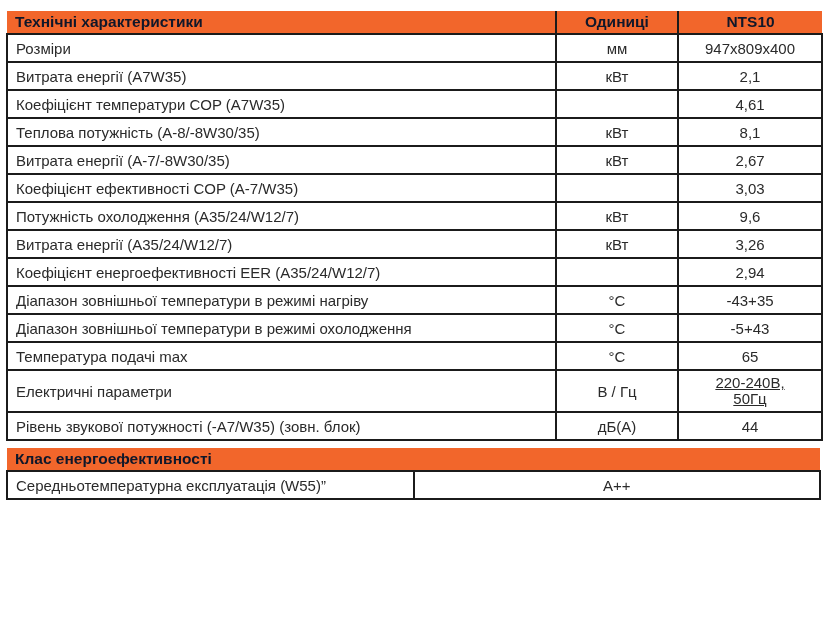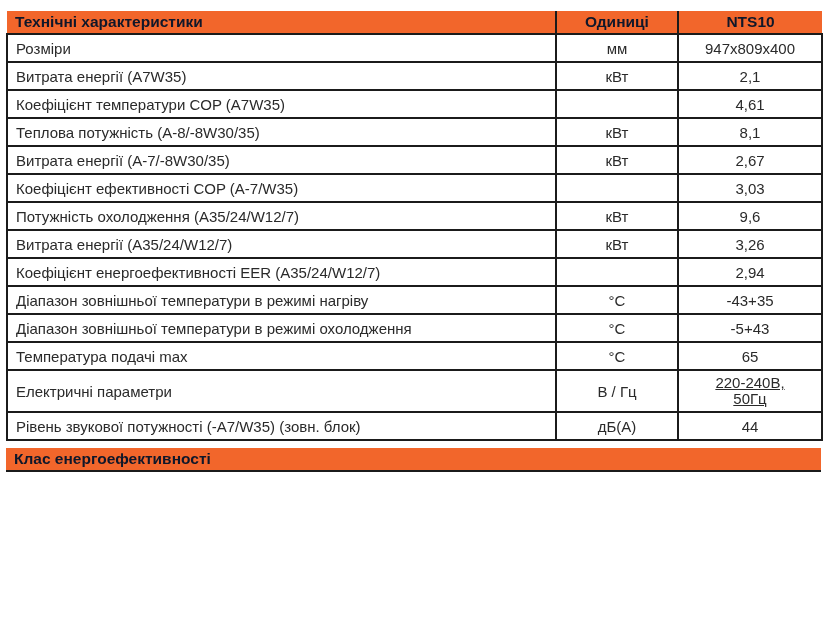--- a/index.html
+++ b/index.html
@@ -143,6 +143,10 @@
         <tr class="head">
       <td class="name" colspan="2">Клас енергоефективності</td>
     </tr>
+    <tr class="row">
+      <td class="col-name name">Середньотемпературна експлуатація (W55)”</td>
+      <td class="col-value2 cntr">A++</td>
+    </tr>
   </tbody>
     </table>
 

